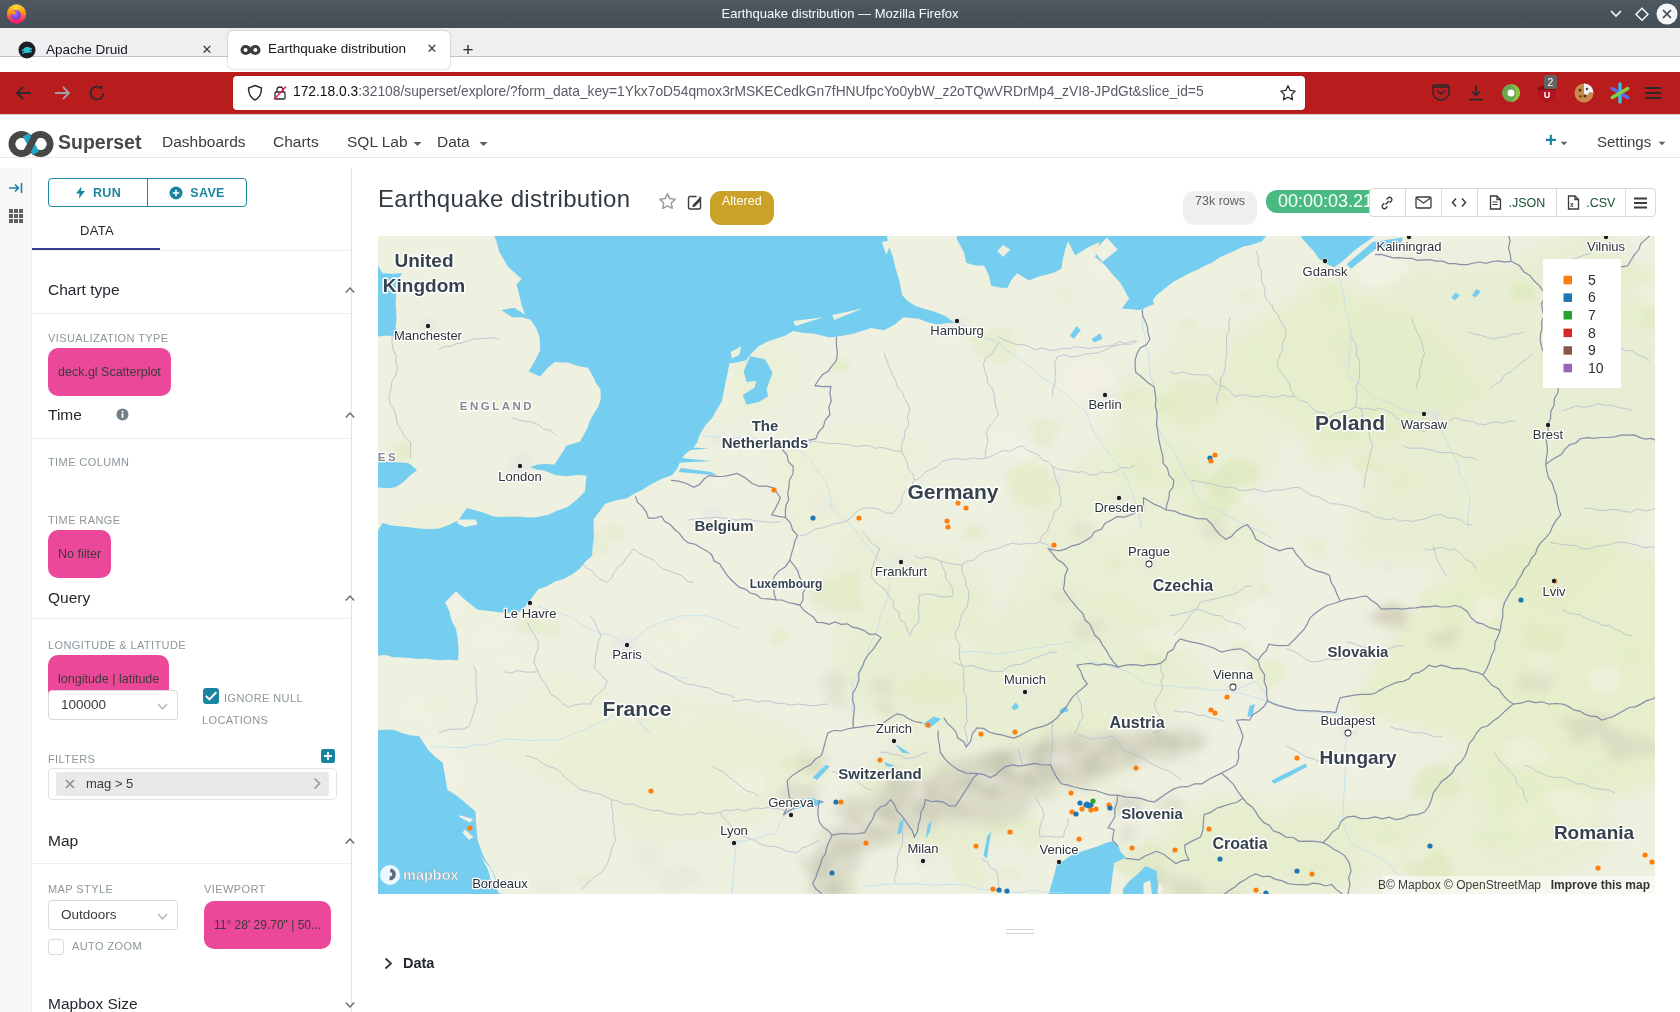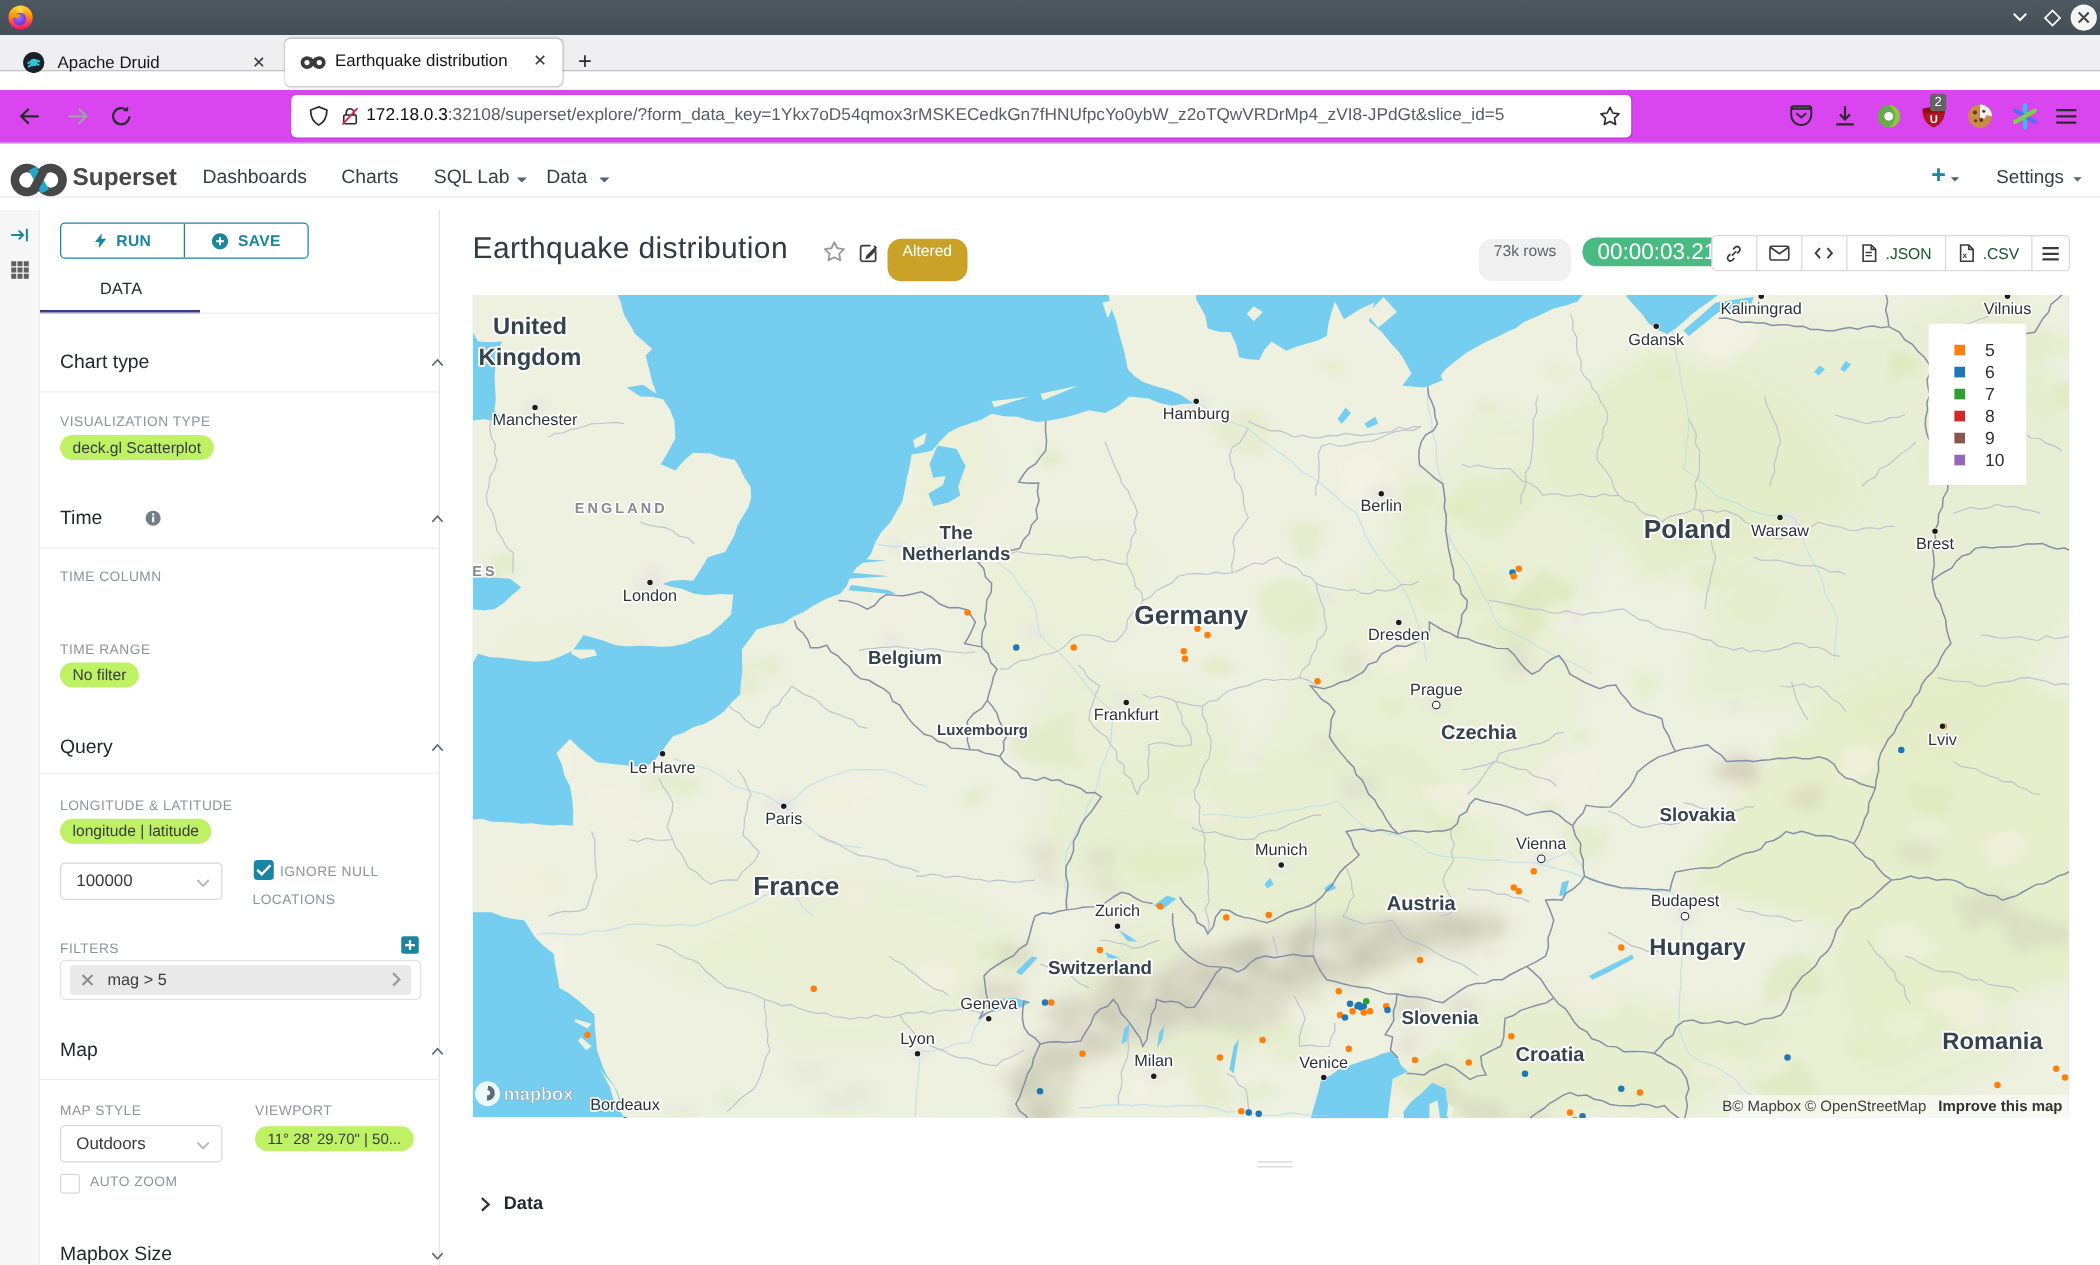--- a/index.html
+++ b/index.html
@@ -41,6 +41,7 @@
 </style></head><body>
 
 <div id="titlebar">
+ <div class="title">Earthquake distribution — Mozilla Firefox</div>
  <svg class="abs" style="left:5px;top:2px" width="23" height="23" viewBox="0 0 23 23">
   <defs>
         <linearGradient id="fxg" x1="0" y1="0" x2="0" y2="1">

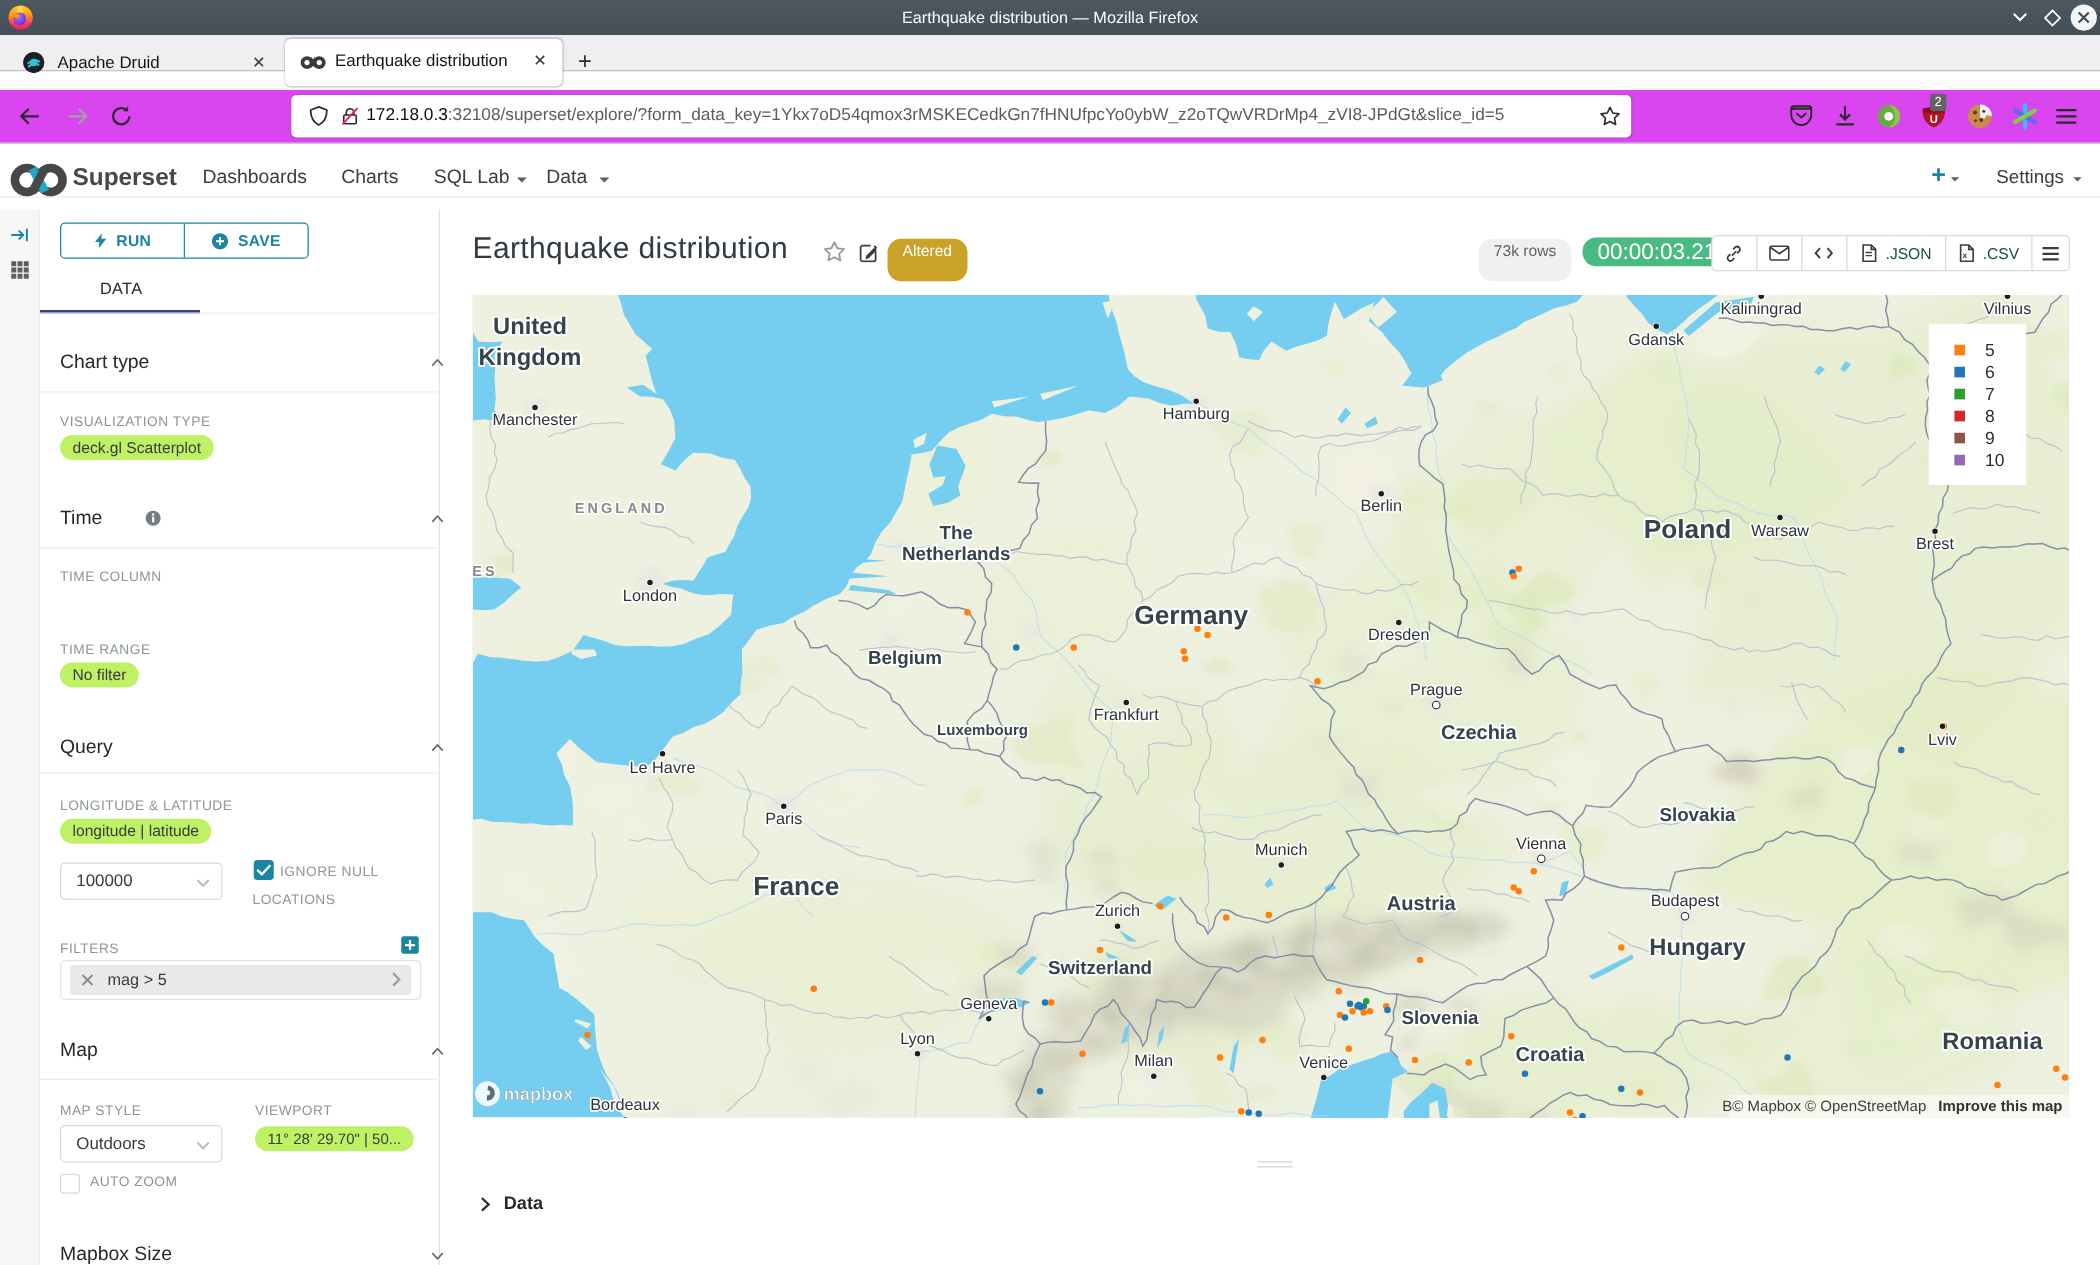--- a/index.html
+++ b/index.html
@@ -11,7 +11,7 @@
 .tab-active{position:absolute;left:228px;top:3px;width:222px;height:38px;background:#fff;border-radius:5px;box-shadow:0 0 2px rgba(0,0,0,.35)}
 .tabtxt{position:absolute;top:10px;font-size:13.5px;color:#15141a;white-space:nowrap}
 .tabx{position:absolute;top:9px;width:18px;height:18px;color:#3a3a40;font-size:13px;text-align:center;line-height:18px}
-#navrow{position:absolute;left:0;top:72px;width:1680px;height:43px;background:#d946ef;border-bottom:1px solid #d4d4d8}
+#navrow{position:absolute;left:0;top:72px;width:1680px;height:43px;background:#b91c1c;border-bottom:1px solid #d4d4d8}
 #urlbox{position:absolute;left:233px;top:4px;width:1072px;height:34px;background:#fff;border-radius:4px;box-shadow:0 0 1px rgba(0,0,0,.3)}
 #urltxt{position:absolute;left:60px;top:8px;font-size:13.8px;color:#5b5b66;white-space:nowrap;overflow:hidden;width:990px}
 #urltxt b{color:#0c0c0d;font-weight:normal}

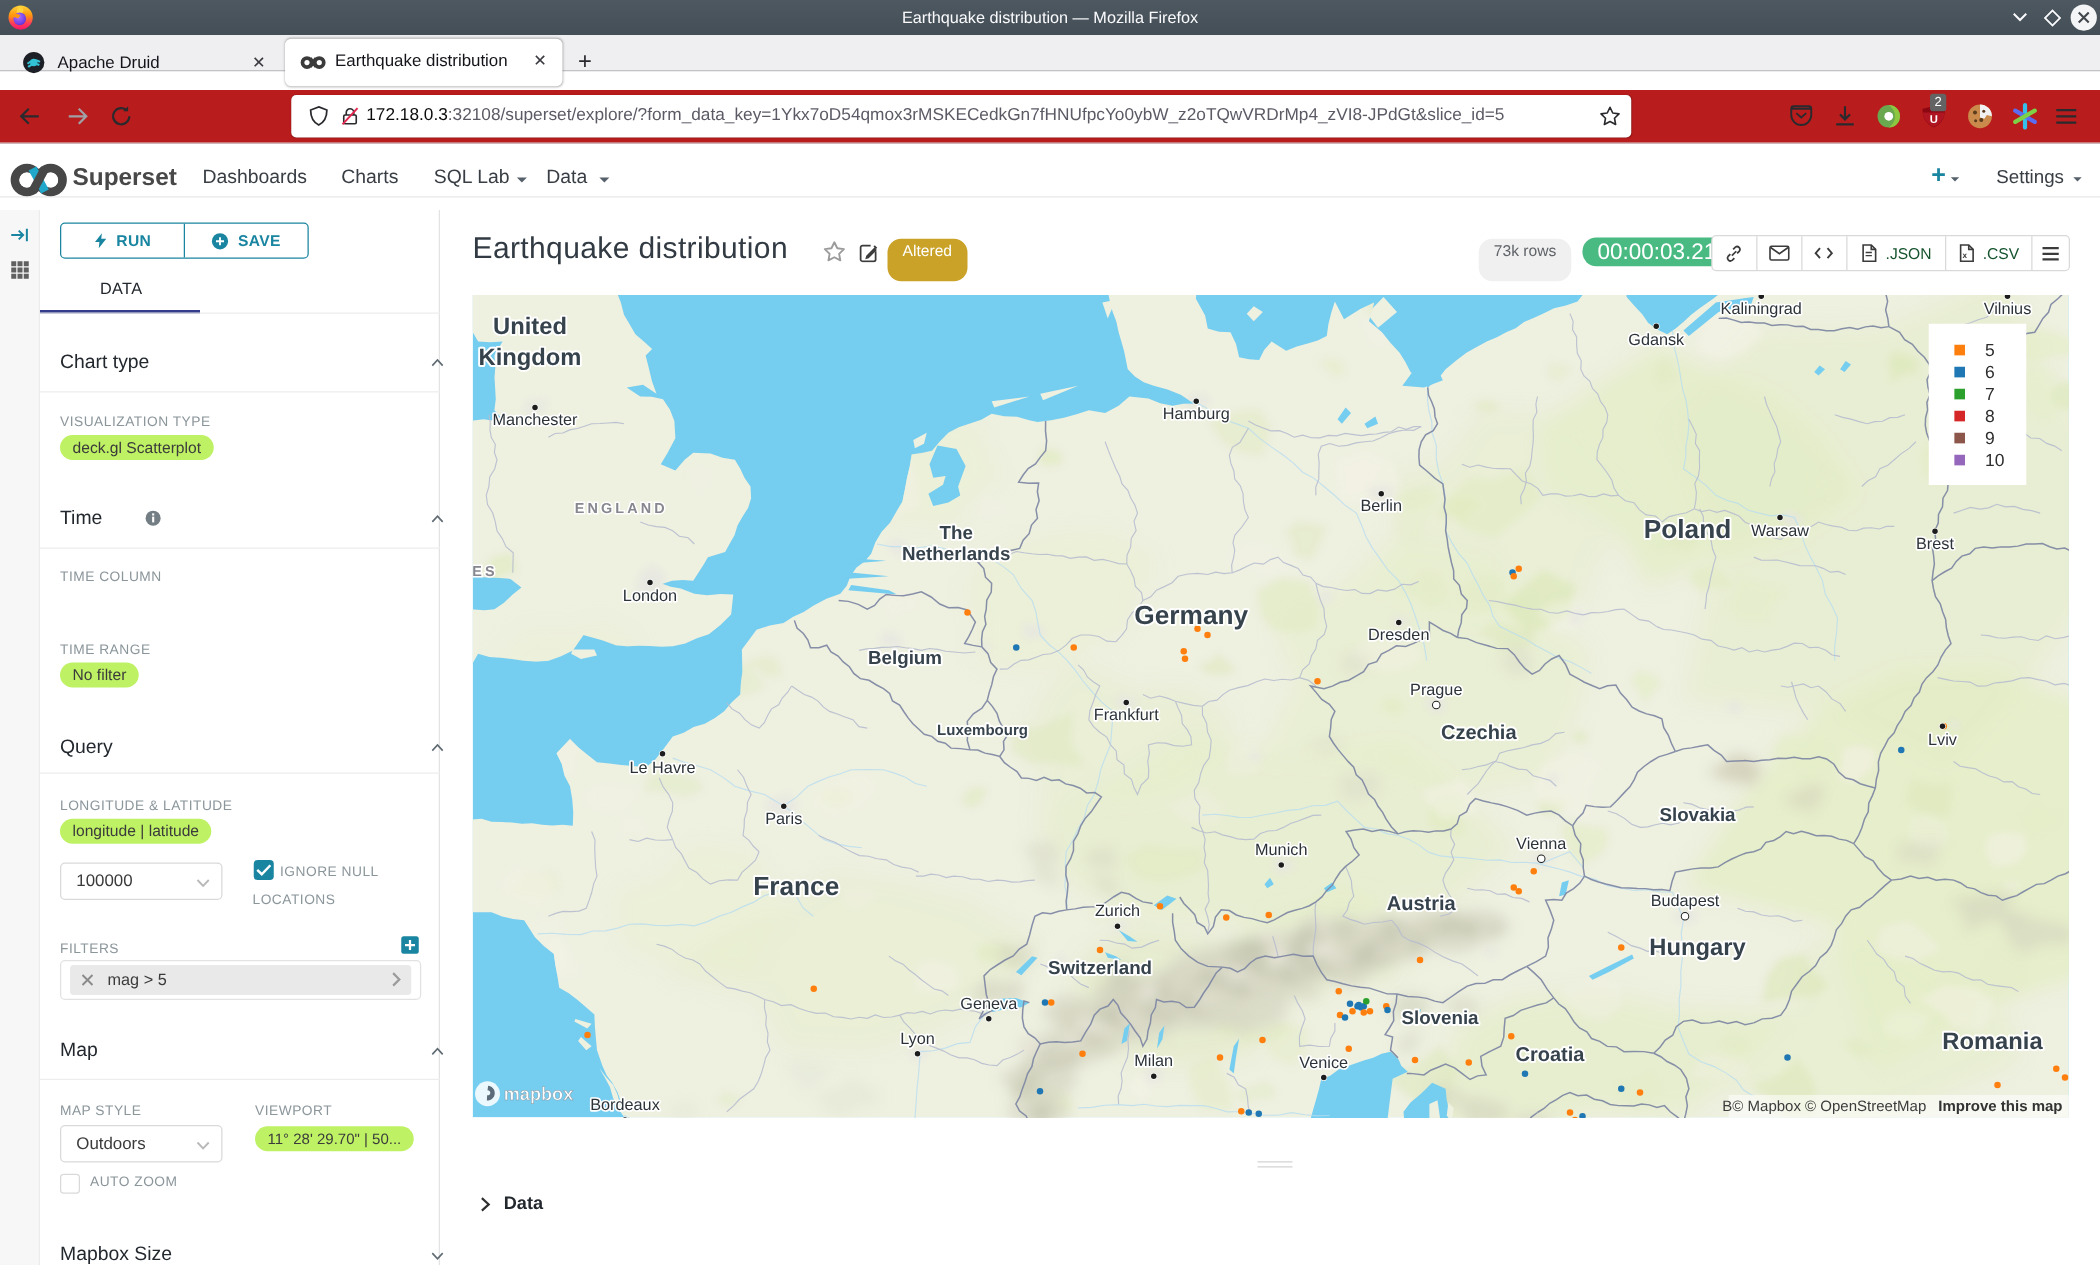--- a/index.html
+++ b/index.html
@@ -29,7 +29,7 @@
 .caret{position:absolute;width:10px;height:10px}
 .divider{position:absolute;left:0;width:320px;border-top:1px solid #ededed}
 .lbl{position:absolute;left:16px;font-size:11px;color:#8b969b;letter-spacing:.4px}
-.pill{position:absolute;background:#bef264;border-radius:10px;font-size:12.5px;color:#3b3b3b;padding:3px 10px;white-space:nowrap}
+.pill{position:absolute;background:#ec4899;border-radius:10px;font-size:12.5px;color:#3b3b3b;padding:17px 10px;white-space:nowrap}
 .selbox{position:absolute;left:16px;height:30px;border:1px solid #d9d9d9;border-radius:4px;background:#fff;font-size:13.5px;color:#3b3b3b}
 
 #maintitle{position:absolute;left:378px;top:185px;font-size:24px;color:#323b43;letter-spacing:.3px}

